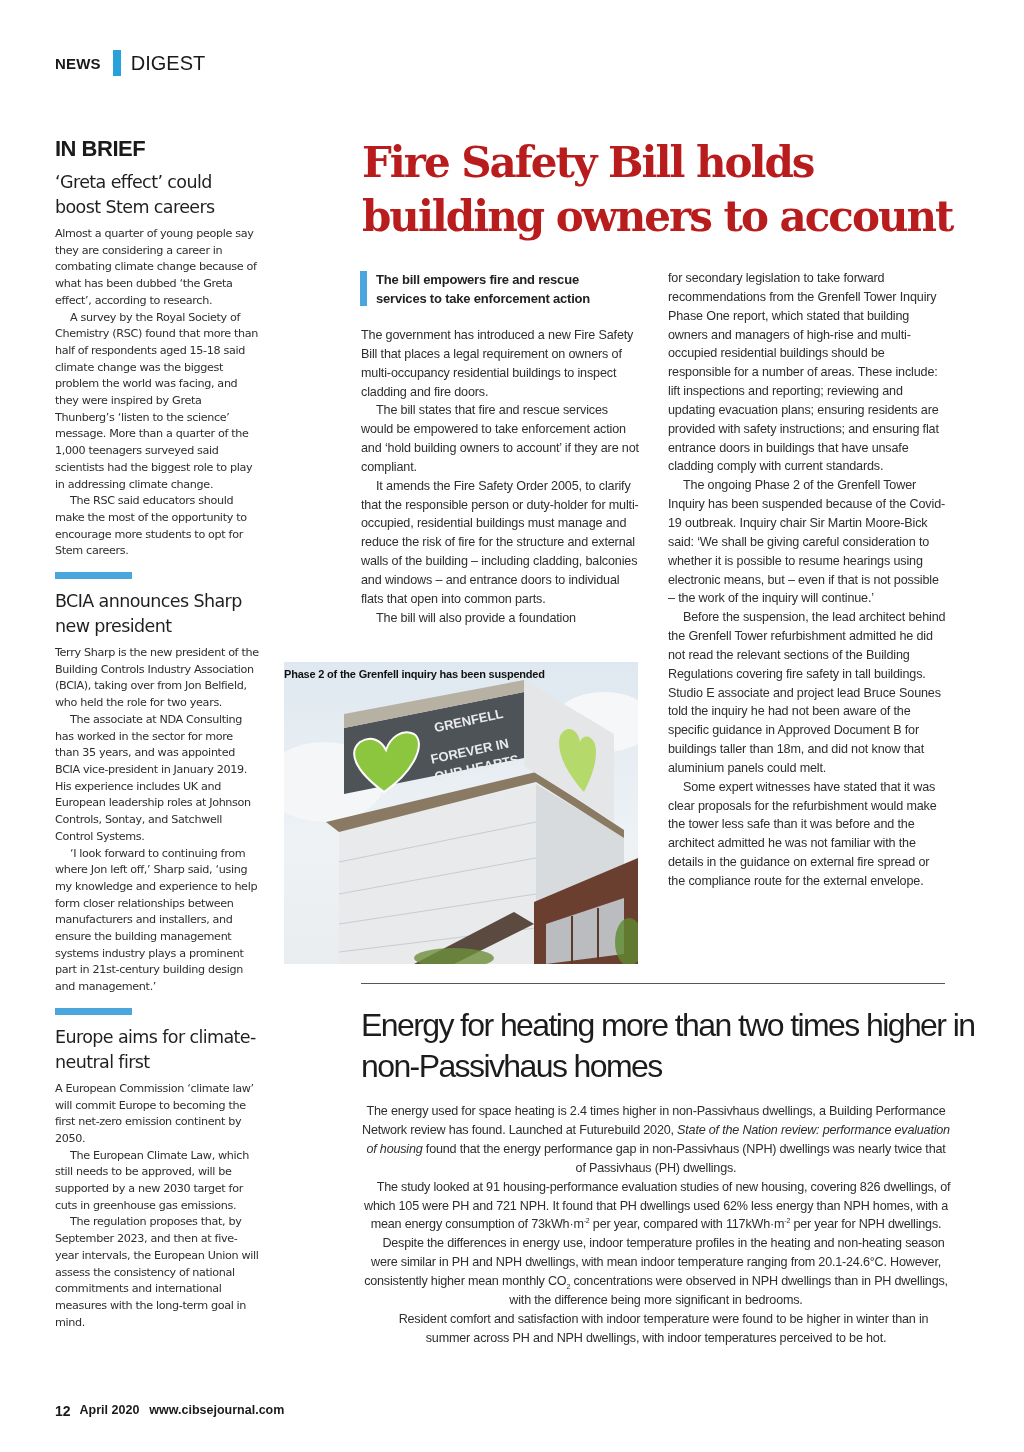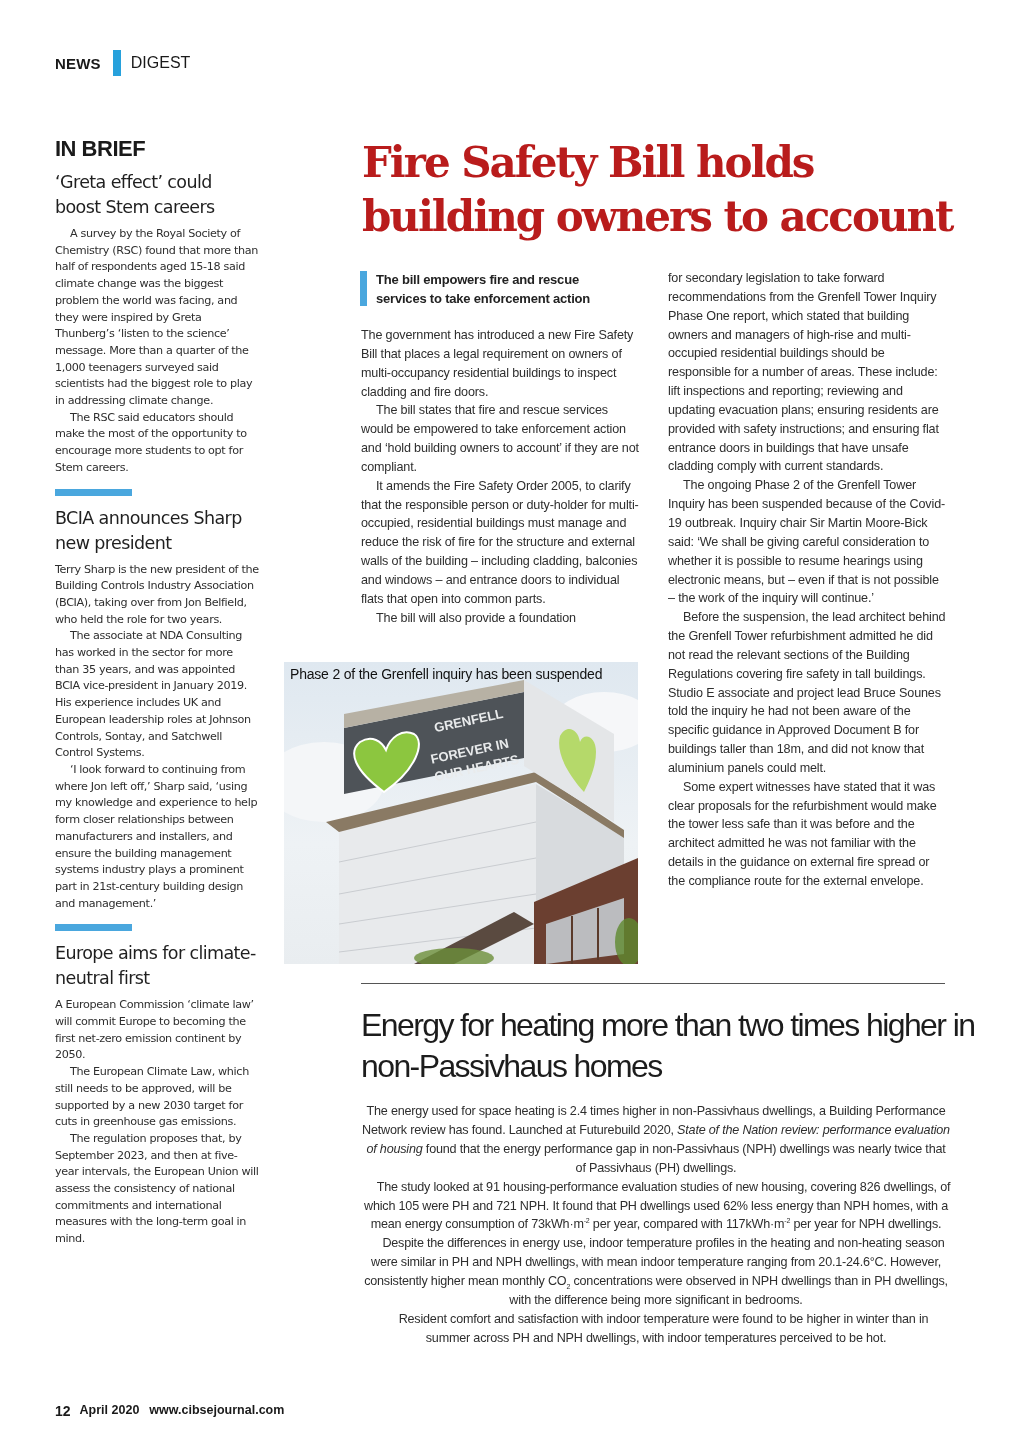--- a/index.html
+++ b/index.html
@@ -8,7 +8,7 @@
   .header { position:absolute; left:55px; top:51px; height:24px; display:flex; align-items:center; }
   .header .news { font-family:"Liberation Sans", sans-serif; font-weight:bold; font-size:15px; color:#1a1a1a; letter-spacing:0.2px; }
   .header .bar { width:8px; height:26px; background:#27a1dc; margin:0 10px 0 12px; }
-  .header .digest { font-size:16px; color:#1a1a1a; }
+  .header .digest { font-size:20px; color:#1a1a1a; }
 
   
   .brief { position:absolute; left:55px; top:136px; width:205px; font-family:"DejaVu Sans", sans-serif; }

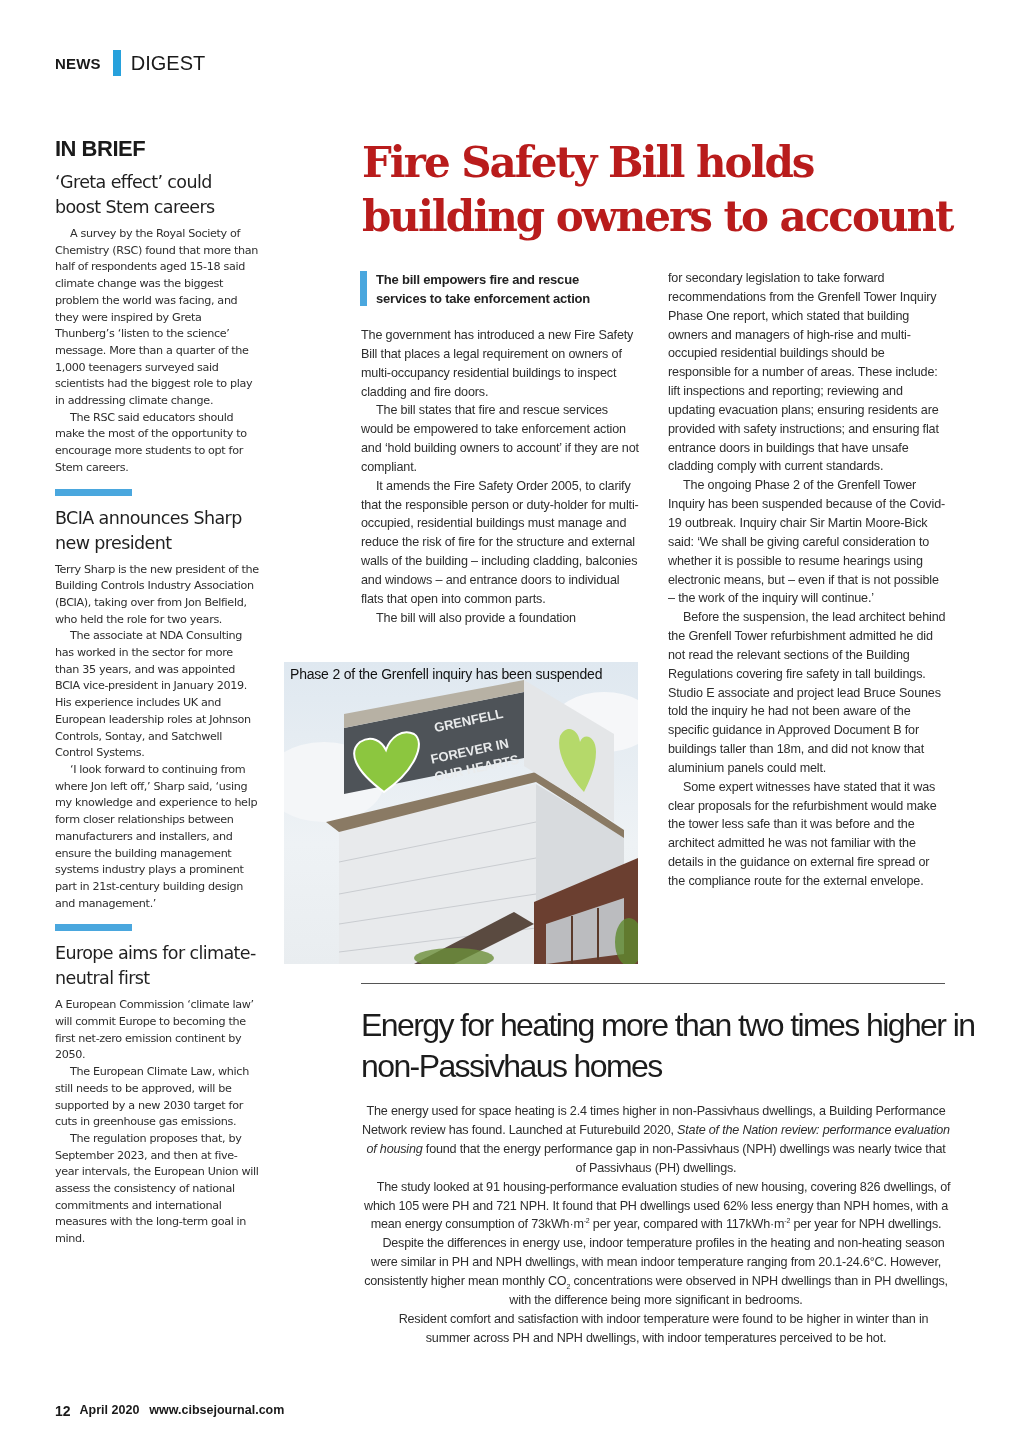--- a/index.html
+++ b/index.html
@@ -64,6 +64,7 @@
 
   <div class="story">
     <h3>‘Greta effect’ could boost Stem careers</h3>
+    <p>Almost a quarter of young people say they are considering a career in combating climate change because of what has been dubbed ‘the Greta effect’, according to research.</p>
     <p class="indent">A survey by the Royal Society of Chemistry (RSC) found that more than half of respondents aged 15-18 said climate change was the biggest problem the world was facing, and they were inspired by Greta Thunberg’s ‘listen to the science’ message. More than a quarter of the 1,000 teenagers surveyed said scientists had the biggest role to play in addressing climate change.</p>
     <p class="indent">The RSC said educators should make the most of the opportunity to encourage more students to opt for Stem careers.</p>
   </div>

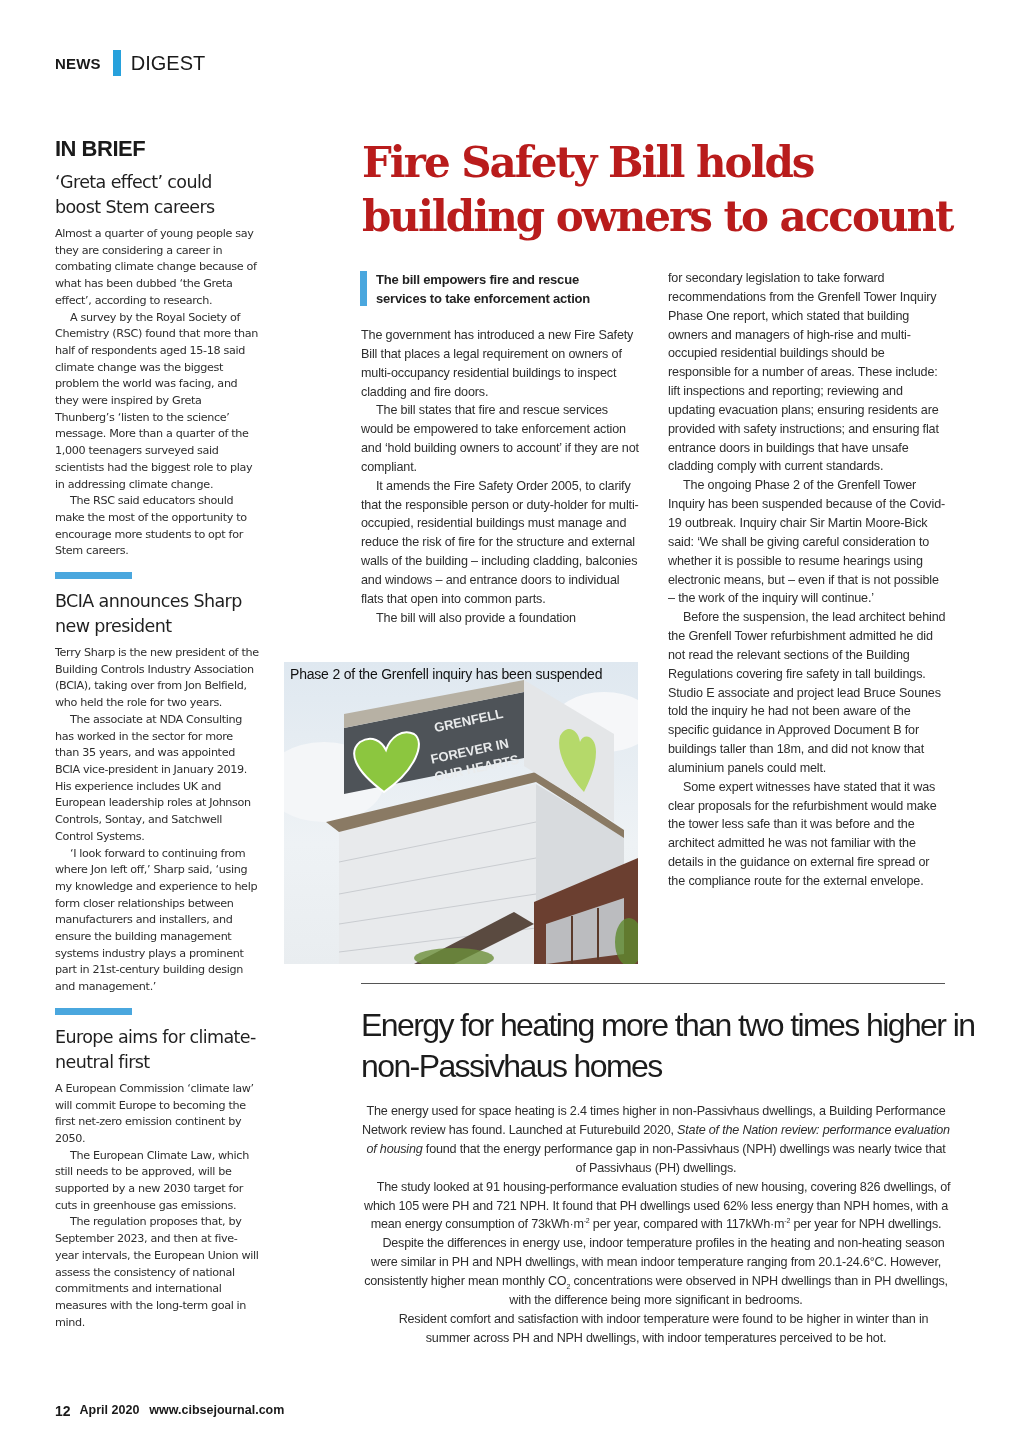--- a/index.html
+++ b/index.html
@@ -32,7 +32,7 @@
   .col2 { left:668px; top:269px; width:280px; }
 
   .photo { position:absolute; left:284px; top:662px; width:354px; height:302px; overflow:hidden; background:linear-gradient(180deg,#dfe8f0 0%,#eef2f5 60%,#e9edf0 100%); }
-  .photo .caption { position:absolute; left:6px; top:5px; font-family:"Liberation Sans", sans-serif; font-weight:normal; font-size:14px; line-height:14px; color:#111; letter-spacing:-0.2px; z-index:5; }
+  .photo .caption { position:absolute; left:0; top:5px; font-family:"Liberation Sans", sans-serif; font-weight:bold; font-size:11px; line-height:14px; color:#111; letter-spacing:-0.2px; z-index:5; }
   .photo svg { position:absolute; left:0; top:0; }
 
   .divider { position:absolute; left:361px; top:983px; width:584px; height:1px; background:#555; }

